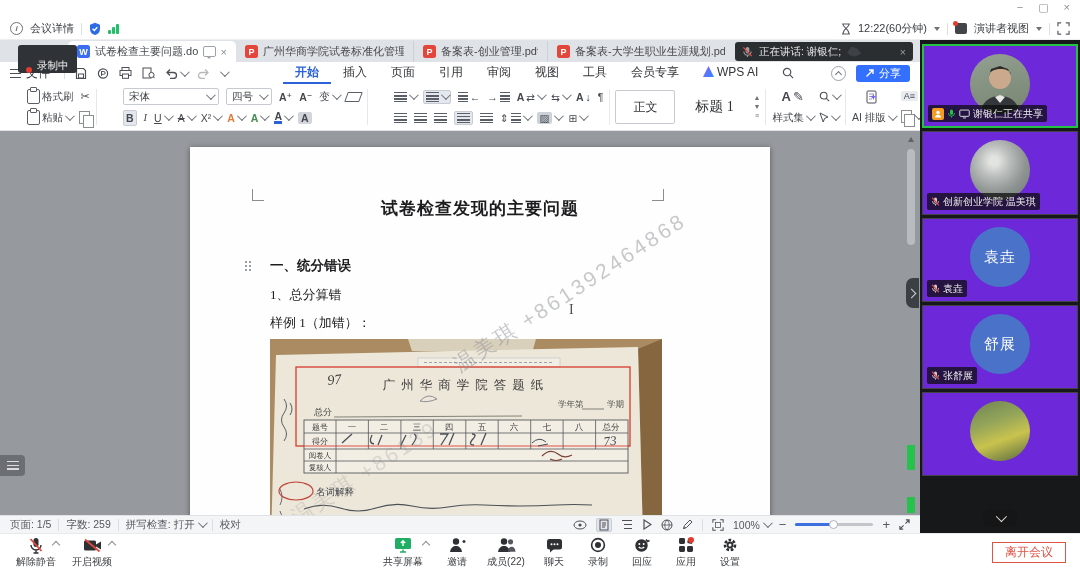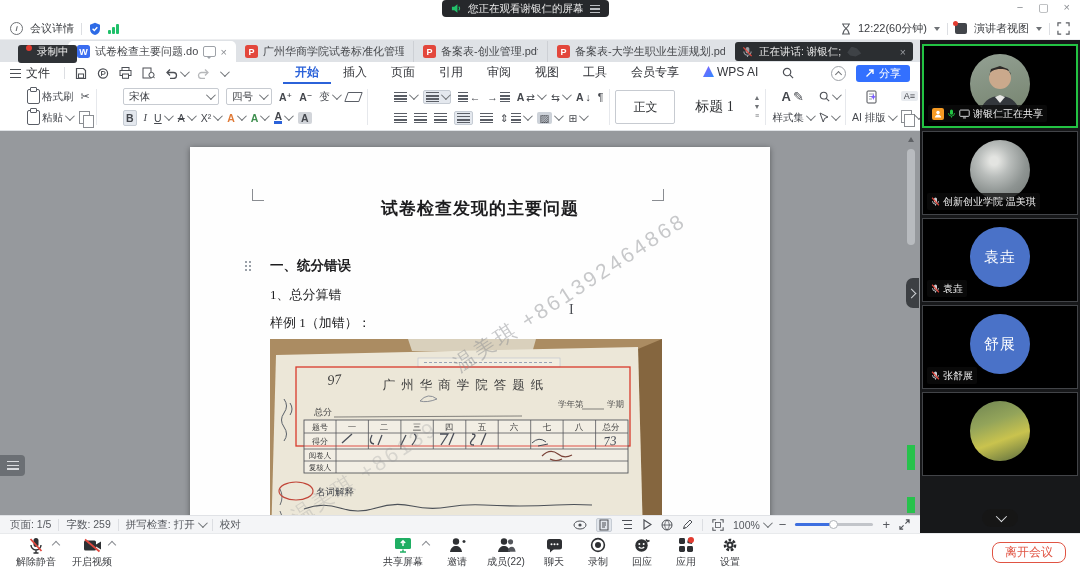--- a/index.html
+++ b/index.html
@@ -162,14 +162,6 @@
 <div class="app">
 
   <div class="titlebar">
-    <div class="banner">
-      <svg width="11" height="11" viewBox="0 0 12 12">
-          <path d="M1 4.2h2.6L7 1.4v9.2L3.6 7.8H1z" fill="#21c06a"></path>
-          <path d="M8.5 4a3 3 0 0 1 0 4" stroke="#21c06a" fill="none" stroke-width="1.1"></path>
-        </svg>
-      <span>您正在观看谢银仁的屏幕</span>
-      <span class="listic"></span>
-    </div>
     <div class="winctl">
       <span>−</span>
       <span>▢</span>

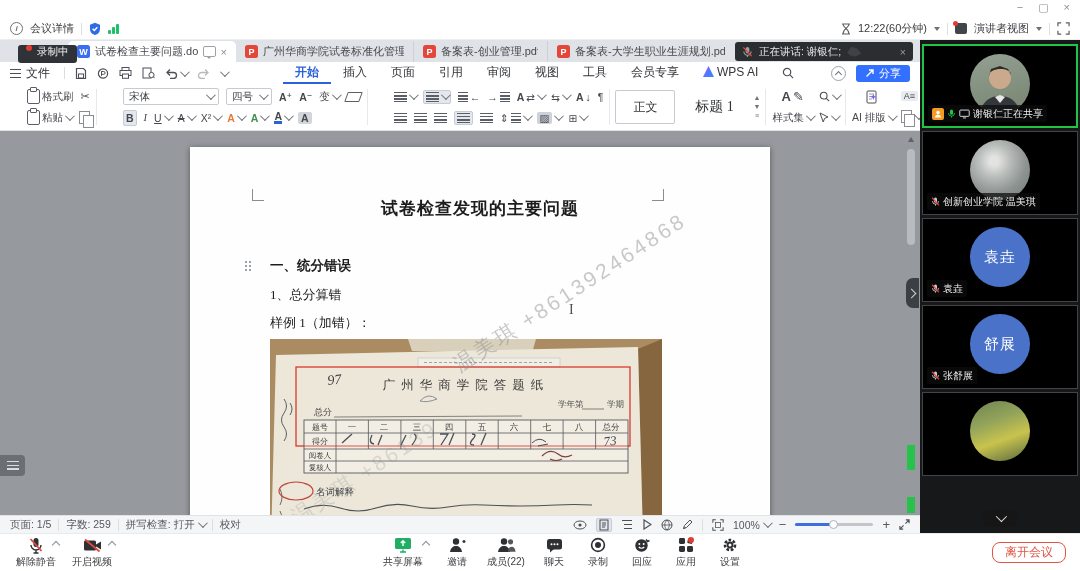--- a/index.html
+++ b/index.html
@@ -43,8 +43,8 @@
   .bubble::after{content:"";position:absolute;left:2px;bottom:-3px;border-left:3px solid transparent;border-right:3px solid transparent;border-top:3px solid #9ea2a8;}
   .tabplus{margin-left:8px;color:#5b5e63;font-size:14px;display:flex;align-items:center;gap:6px;height:21px;}
   .cdn{display:inline-block;width:6px;height:6px;border-right:1.4px solid #6f7276;border-bottom:1.4px solid #6f7276;transform:rotate(45deg) translateY(-2px);}
-  .recbadge{position:absolute;left:18px;top:5px;height:18px;background:#2f3236;border-radius:3px;color:#f2f2f2;
-            display:flex;align-items:flex-start;gap:5px;padding:0 8px;font-size:10.5px;z-index:6;}
+  .recbadge{position:absolute;left:18px;top:5px;height:28px;background:#2f3236;border-radius:3px;color:#f2f2f2;
+            display:flex;align-items:flex-end;gap:5px;padding:0 8px;font-size:10.5px;z-index:6;}
   .reddot{width:6px;height:6px;border-radius:50%;background:#e23b30;}
   .toast{position:absolute;left:735px;top:2px;width:178px;height:19px;background:#2b2e31;border-radius:3px;color:#e7e7e7;
          display:flex;align-items:center;gap:6px;padding:0 7px;font-size:10.5px;z-index:6;box-sizing:border-box;}

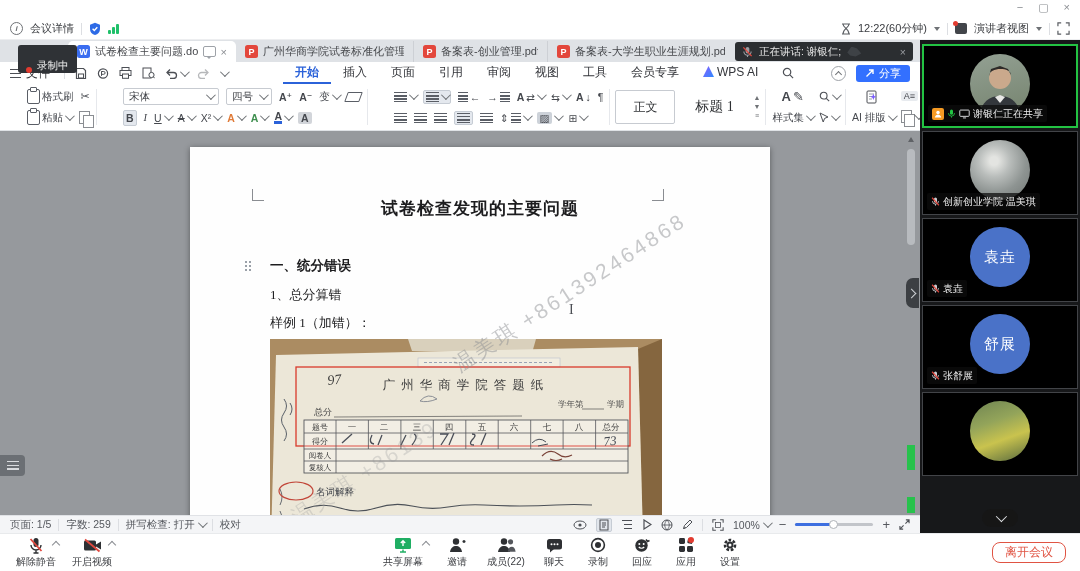--- a/index.html
+++ b/index.html
@@ -128,7 +128,7 @@
   .ztrack .zdot{position:absolute;left:34px;top:-3px;width:9px;height:9px;background:#fff;border:1px solid #aeb2b8;border-radius:50%;box-sizing:border-box;}
   
   .sidebar{position:absolute;left:920px;top:0;width:160px;height:493px;background:#17181a;padding-top:4px;box-sizing:border-box;}
-  .tile{position:relative;margin:0 2px 3px 2px;height:84px;background:#000000;border:1px solid #424448;box-sizing:border-box;overflow:hidden;}
+  .tile{position:relative;margin:0 2px 3px 2px;height:84px;background:#6d28d9;border:1px solid #424448;box-sizing:border-box;overflow:hidden;}
   .tile.active{border:2px solid #23c343;}
   .av{position:absolute;left:50%;top:8px;transform:translateX(-50%);width:60px;height:60px;border-radius:50%;overflow:hidden;}
   .av.blue{background:#4a72c8;color:#fff;display:flex;align-items:center;justify-content:center;font-size:15px;letter-spacing:1px;}

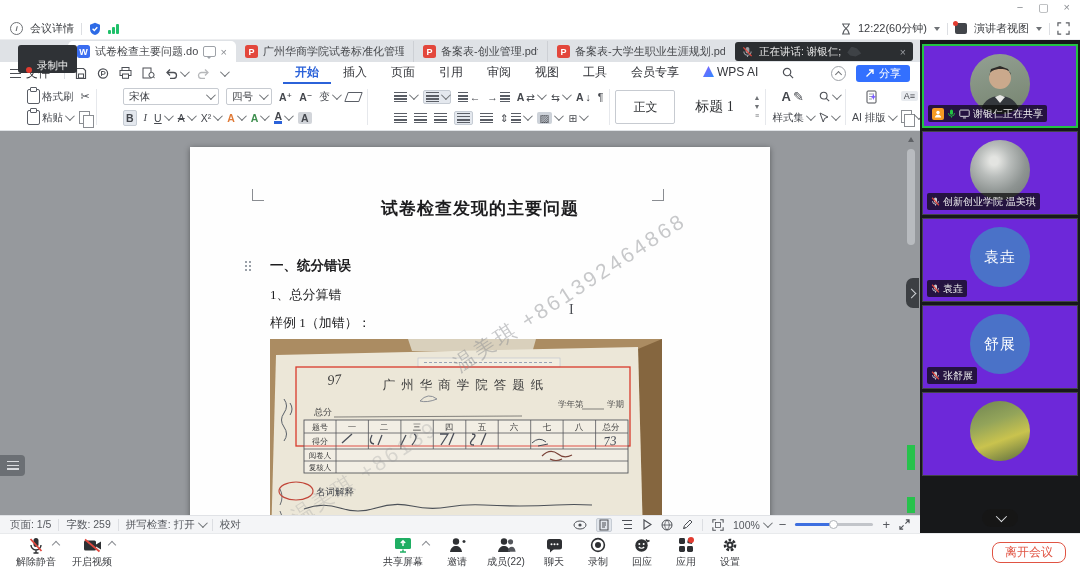--- a/index.html
+++ b/index.html
@@ -147,7 +147,7 @@
       font-size:10px;color:#3a3c40;position:relative;}
   .bb .ic{height:17px;display:flex;align-items:center;}
   .carup{position:absolute;top:8px;right:5px;width:5px;height:5px;border-left:1.4px solid #8a8d92;border-top:1.4px solid #8a8d92;transform:rotate(45deg);}
-  .leave{position:absolute;right:14px;top:8px;height:21px;padding:0 12px;border:1px solid #e05443;border-radius:8px;
+  .leave{position:absolute;right:14px;top:8px;height:21px;padding:0 12px;border:1px solid #e05443;border-radius:0;
          color:#e05443;font-size:12px;display:flex;align-items:center;background:#fff;box-sizing:border-box;}
   .centerg{display:flex;margin-left:252px;}
   .notifdot{position:absolute;top:3px;right:14px;width:6px;height:6px;border-radius:50%;background:#e23b30;}

